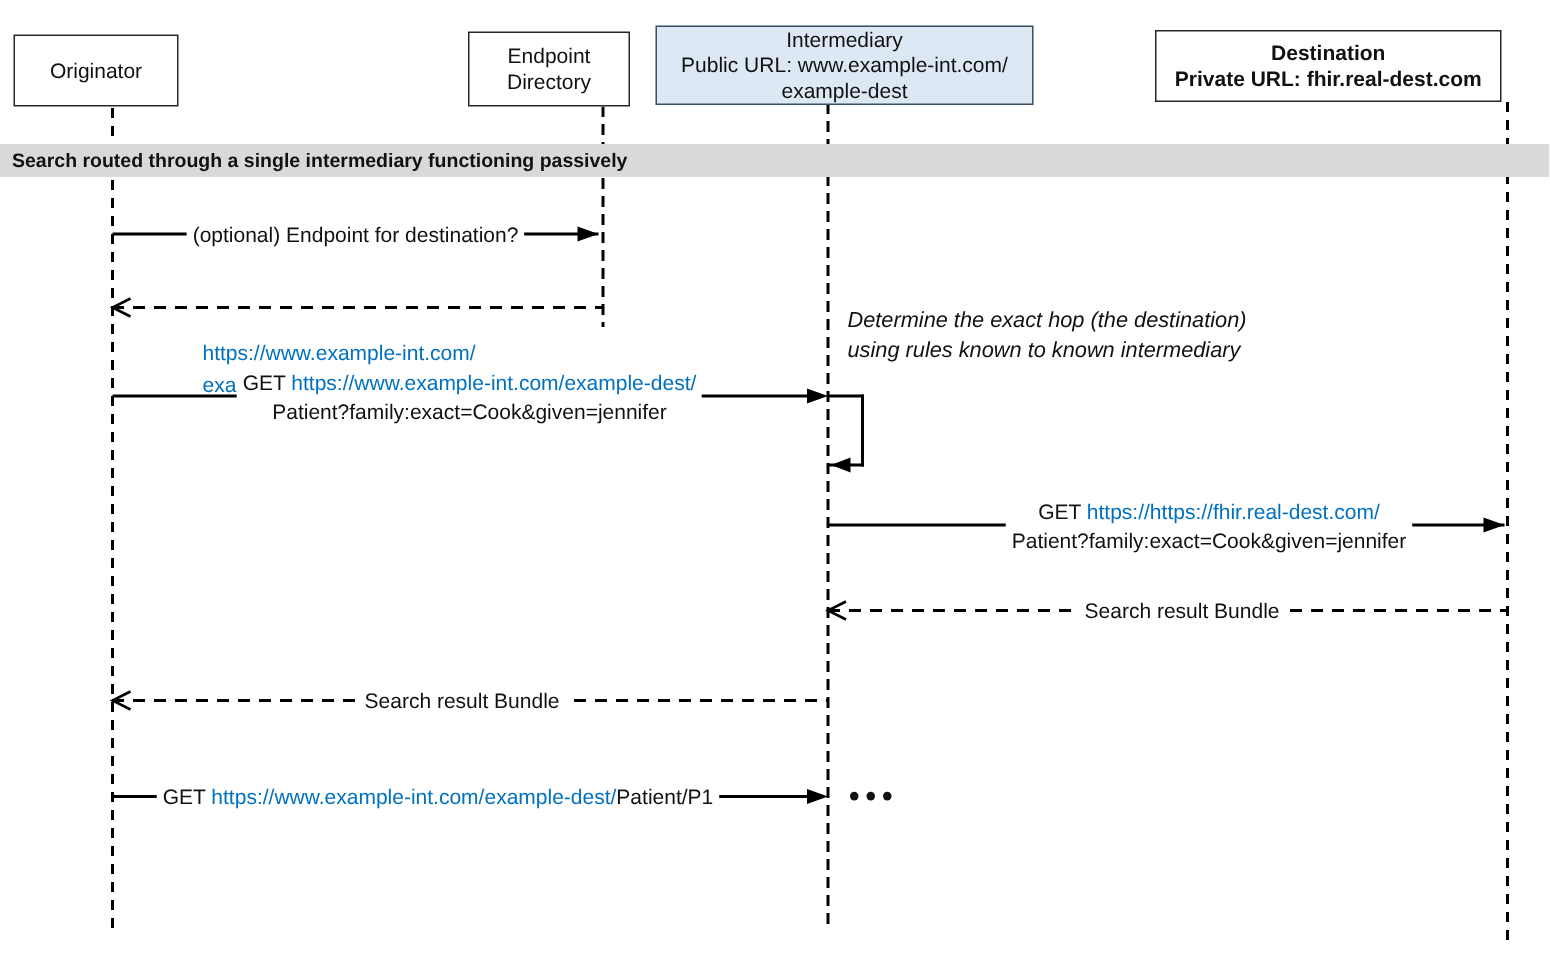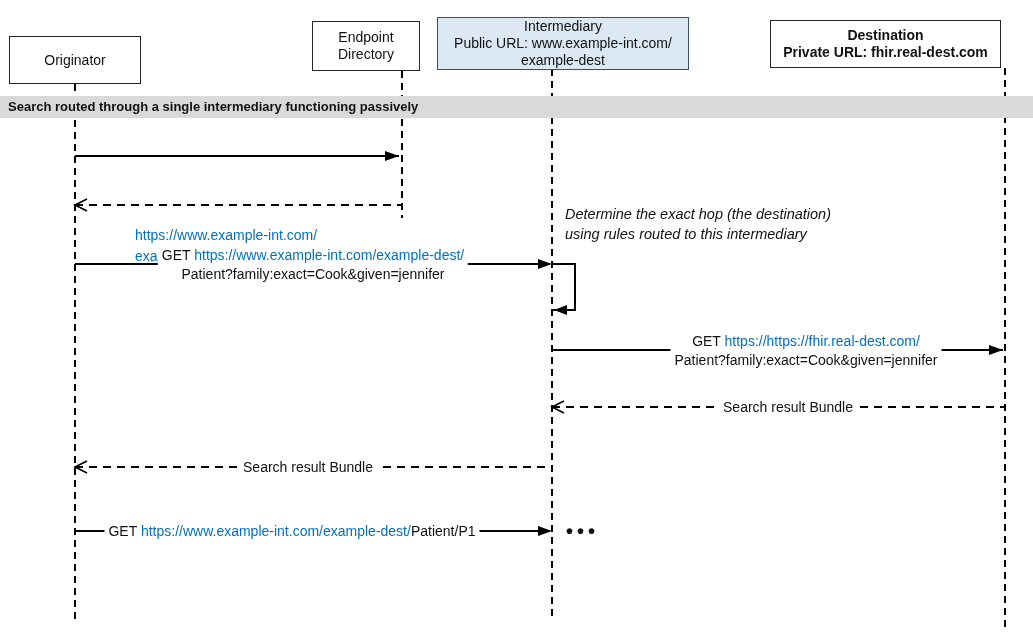--- a/index.html
+++ b/index.html
@@ -78,7 +78,7 @@
   <div class="lifeline" style="left:551px; top:69px; height:551px;"></div>
   <div class="lifeline" style="left:1004px; top:68px; height:562px;"></div>
 
-  <div class="pbox" style="left:9px; top:36px; width:132px; height:48px;">
+  <div class="pbox" style="left:9px; top:23px; width:110px; height:48px;">
     <div>Originator</div>
   </div>
   <div class="pbox" style="left:312px; top:21px; width:108px; height:50px;">

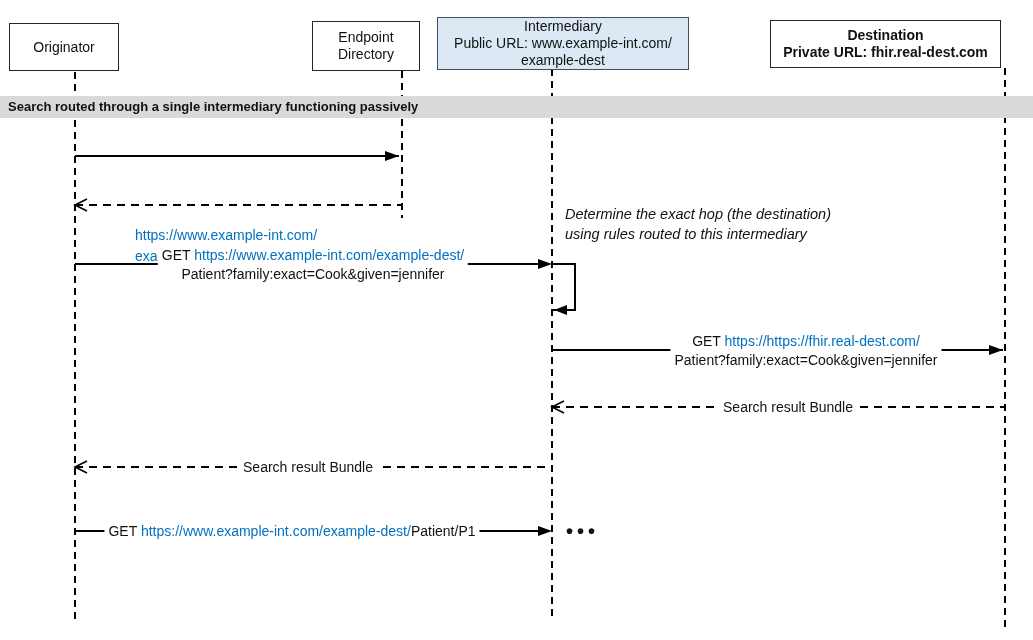--- a/index.html
+++ b/index.html
@@ -99,6 +99,7 @@
 
   <div class="line-solid" style="left:75px; top:155px; width:324px;"></div>
   <div class="ah-right" style="left:385px; top:151px;"></div>
+  <div class="lbl center" style="left:237px; top:147px;">(optional) Endpoint for destination?</div>
 
   <div class="line-dashed" style="left:75px; top:204px; width:327px;"></div>
   <svg class="ah-open" style="left:73px; top:197px;" width="16" height="16">

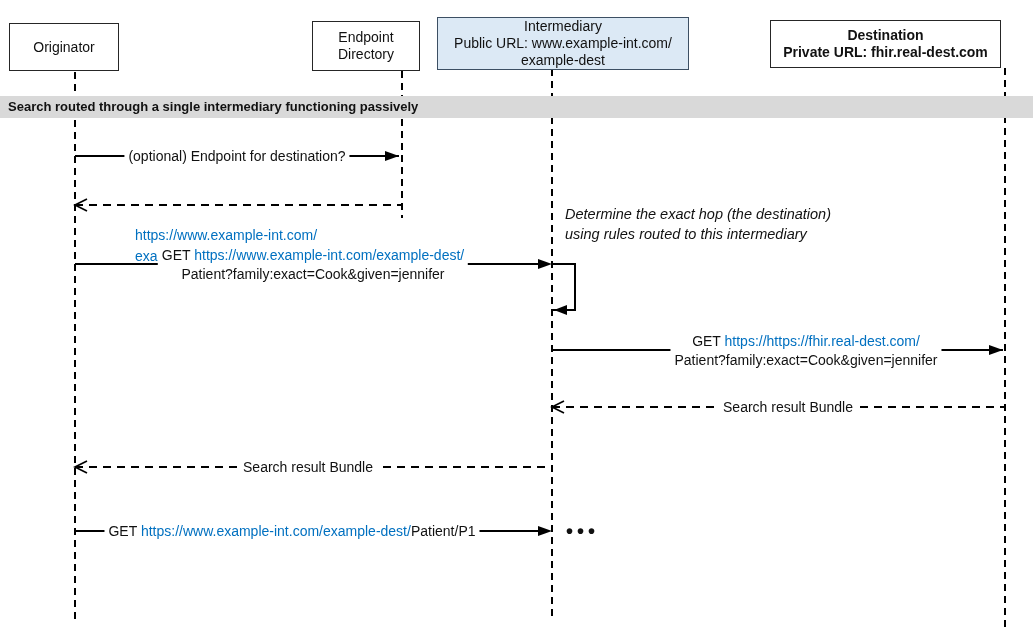--- a/index.html
+++ b/index.html
@@ -112,7 +112,7 @@
 
   <div class="note" style="left:565px; top:204px;">
     <div>Determine the exact hop (the destination)</div>
-    <div>using rules routed to this intermediary</div>
+    <div>using rules known to known intermediary</div>
   </div>
 
   <div class="line-solid" style="left:75px; top:263px; width:473px;"></div>

